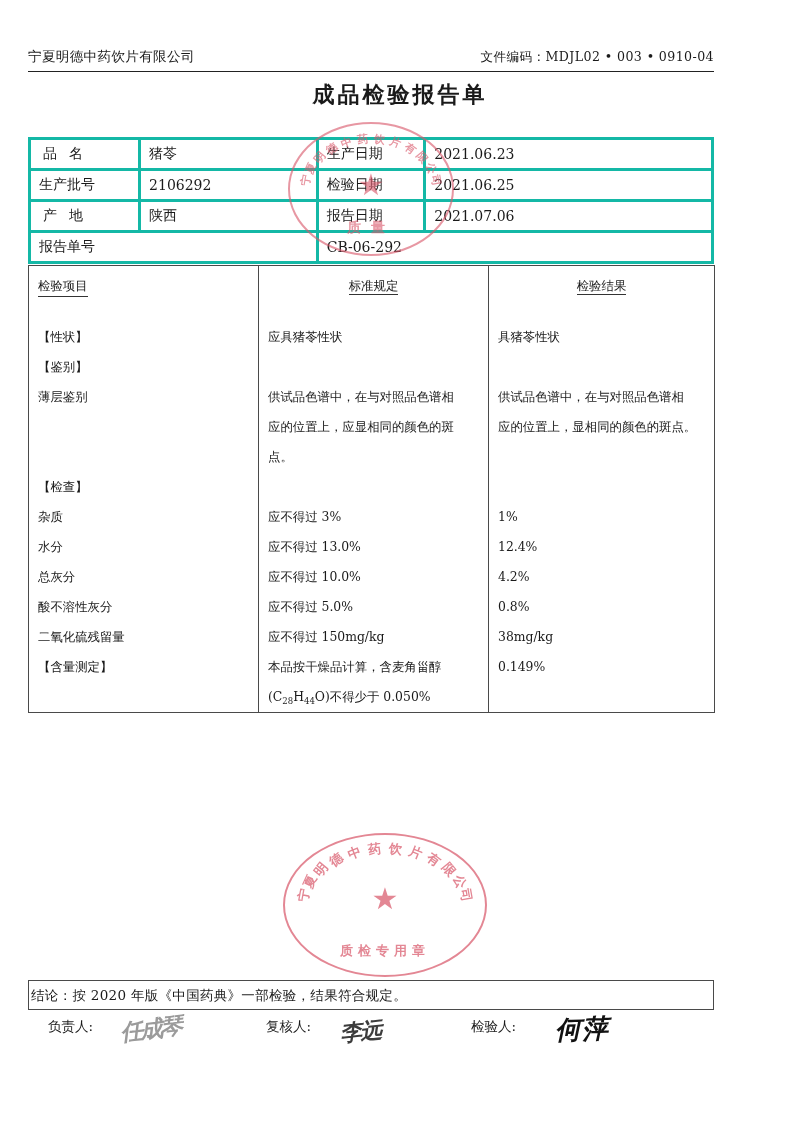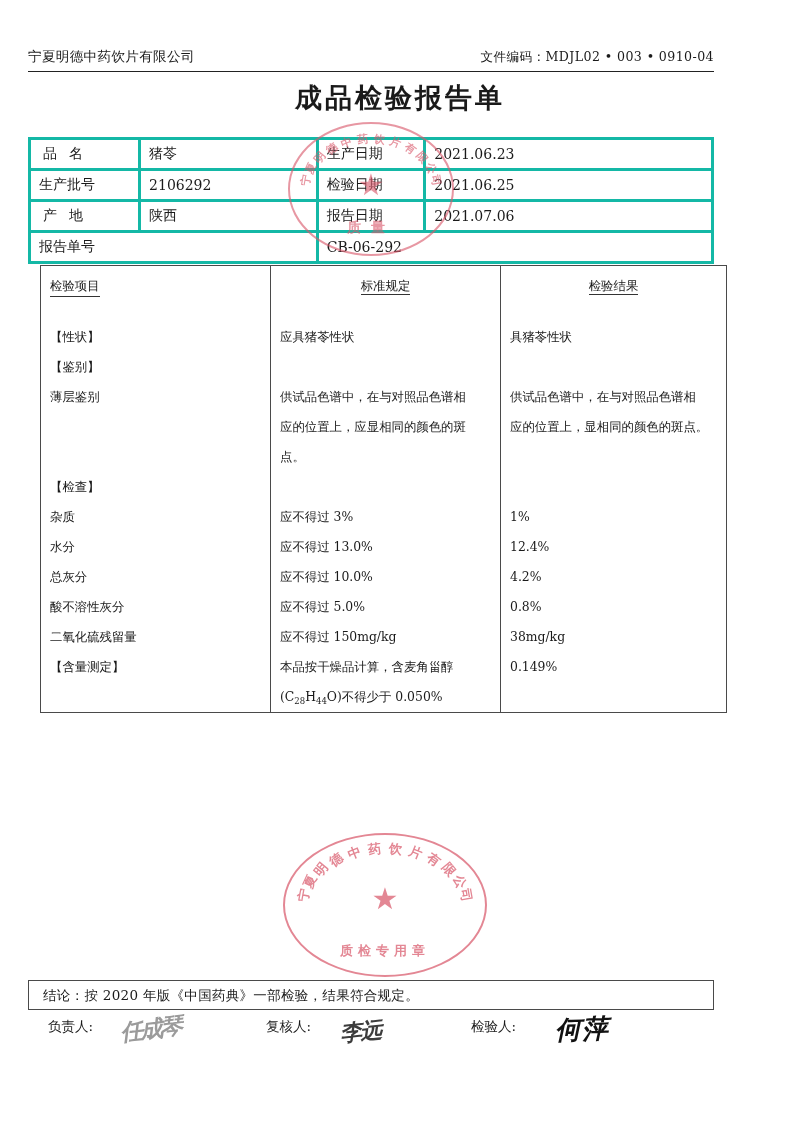--- a/index.html
+++ b/index.html
@@ -24,7 +24,7 @@
   .hdr .code{font-size:12.6px;}
   .title{
     position:absolute;left:0;top:80px;width:800px;text-align:center;
-    font-size:27px;font-weight:bold;letter-spacing:3px;
+    font-size:22px;font-weight:bold;letter-spacing:3px;
   }
 
   

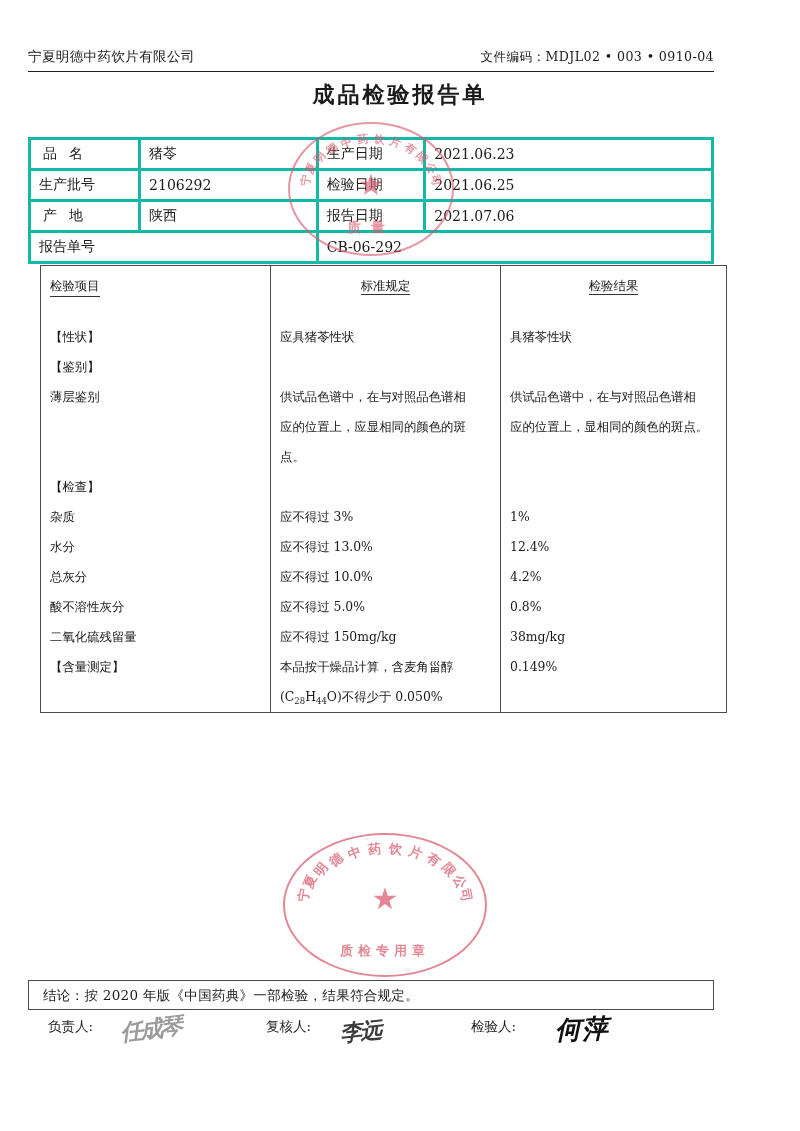--- a/index.html
+++ b/index.html
@@ -51,7 +51,7 @@
   
   .rtbl{
     position:absolute;left:28px;top:265px;width:686px;
-    border-collapse:collapse;table-layout:fixed;margin-left:12px;
+    border-collapse:collapse;table-layout:fixed;
   }
   .rtbl td{
     border-left:1px solid #4a4a4a;

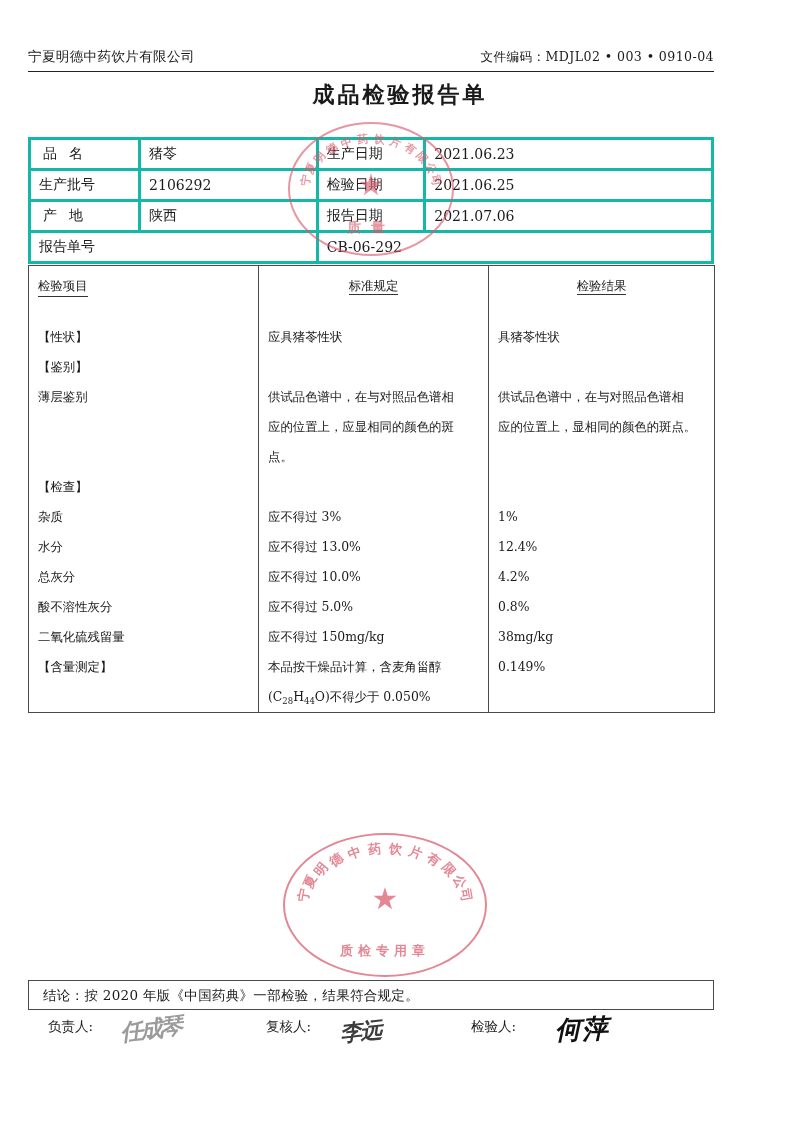--- a/index.html
+++ b/index.html
@@ -88,7 +88,7 @@
     box-sizing:border-box;
     font-size:13.5px;
     line-height:28px;
-    padding-left:14px;
+    padding-left:2px;
     letter-spacing:.3px;
   }
 

